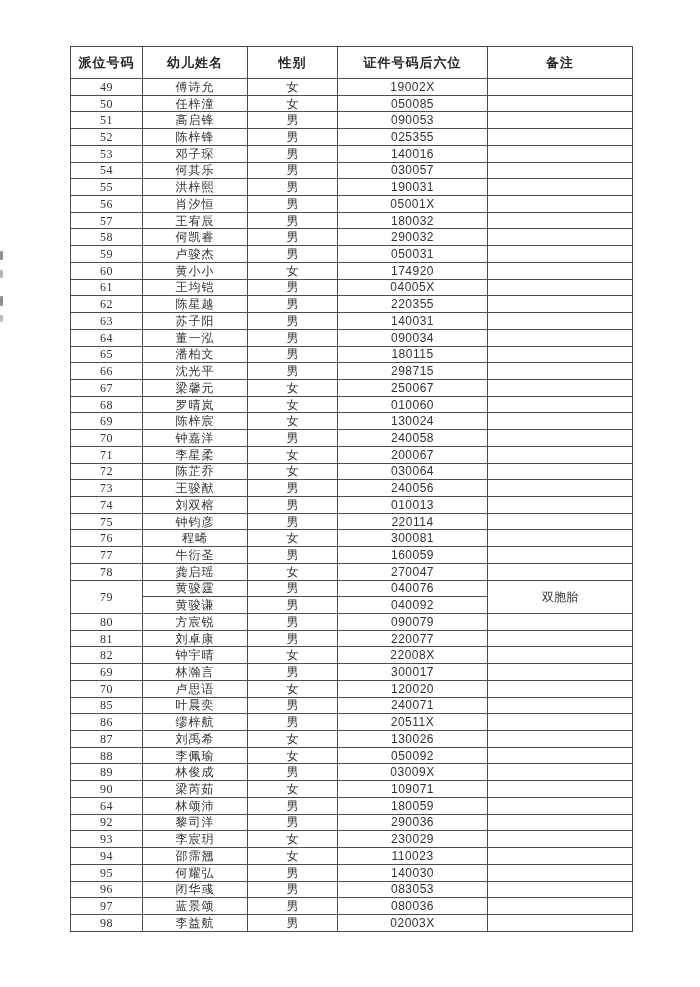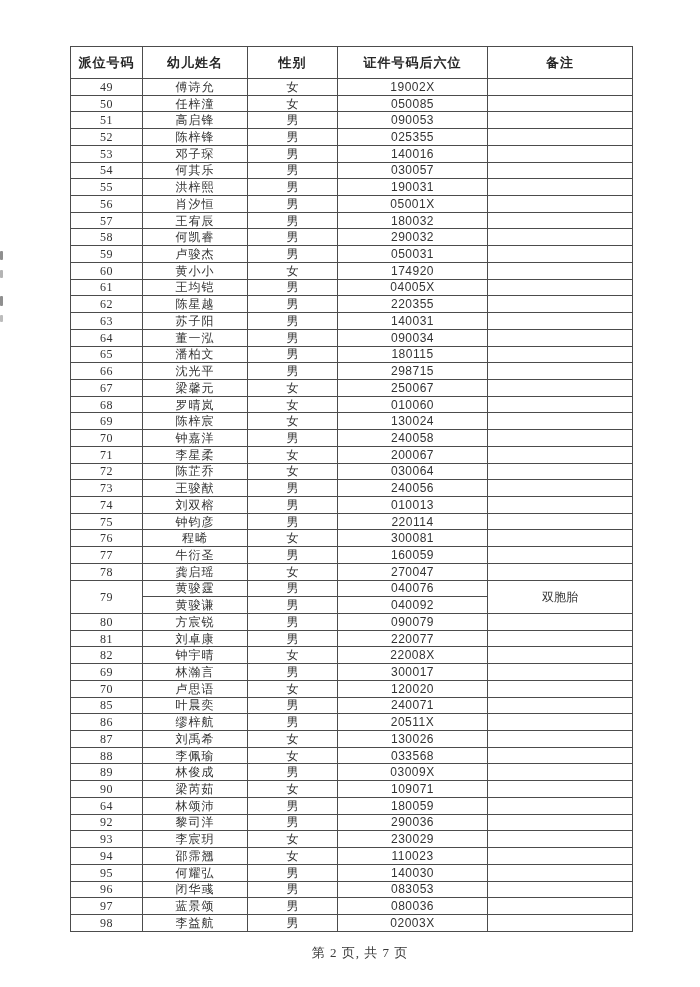--- a/index.html
+++ b/index.html
@@ -382,7 +382,7 @@
           <td class="c-no">88</td>
           <td class="c-name">李佩瑜</td>
           <td class="c-gender">女</td>
-          <td class="c-id">033568</td>
+          <td class="c-id">050092</td>
           <td class="c-remark"></td>
         </tr>
         <tr>

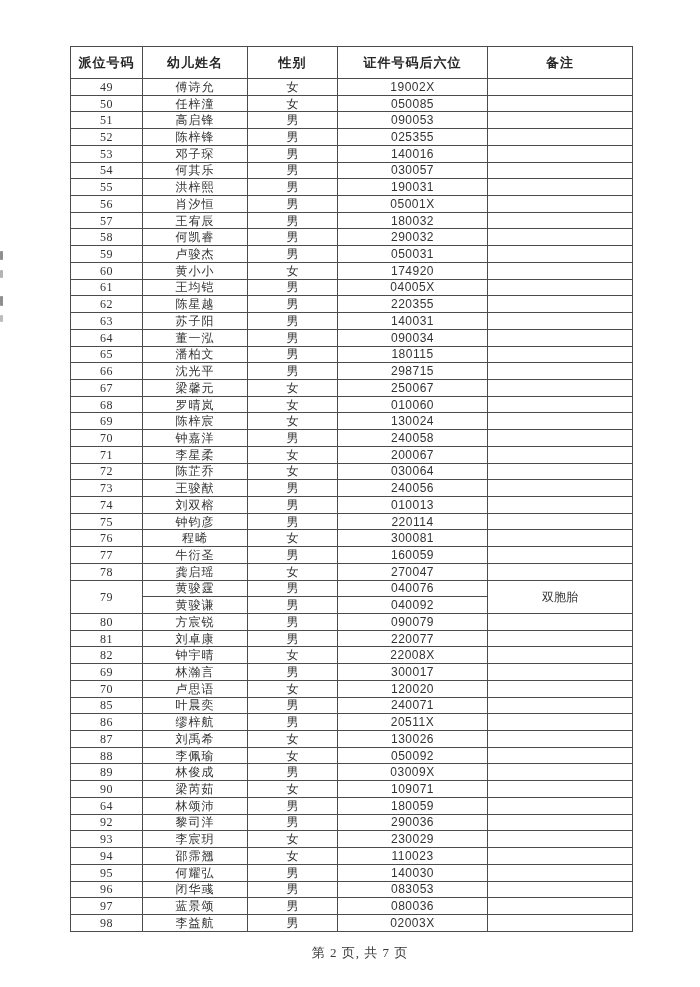--- a/index.html
+++ b/index.html
@@ -458,7 +458,6 @@
       </tbody>
   </table>
 
-  <div class="footer">第 2 页, 共 7 页</div>
 
 </div>
 

